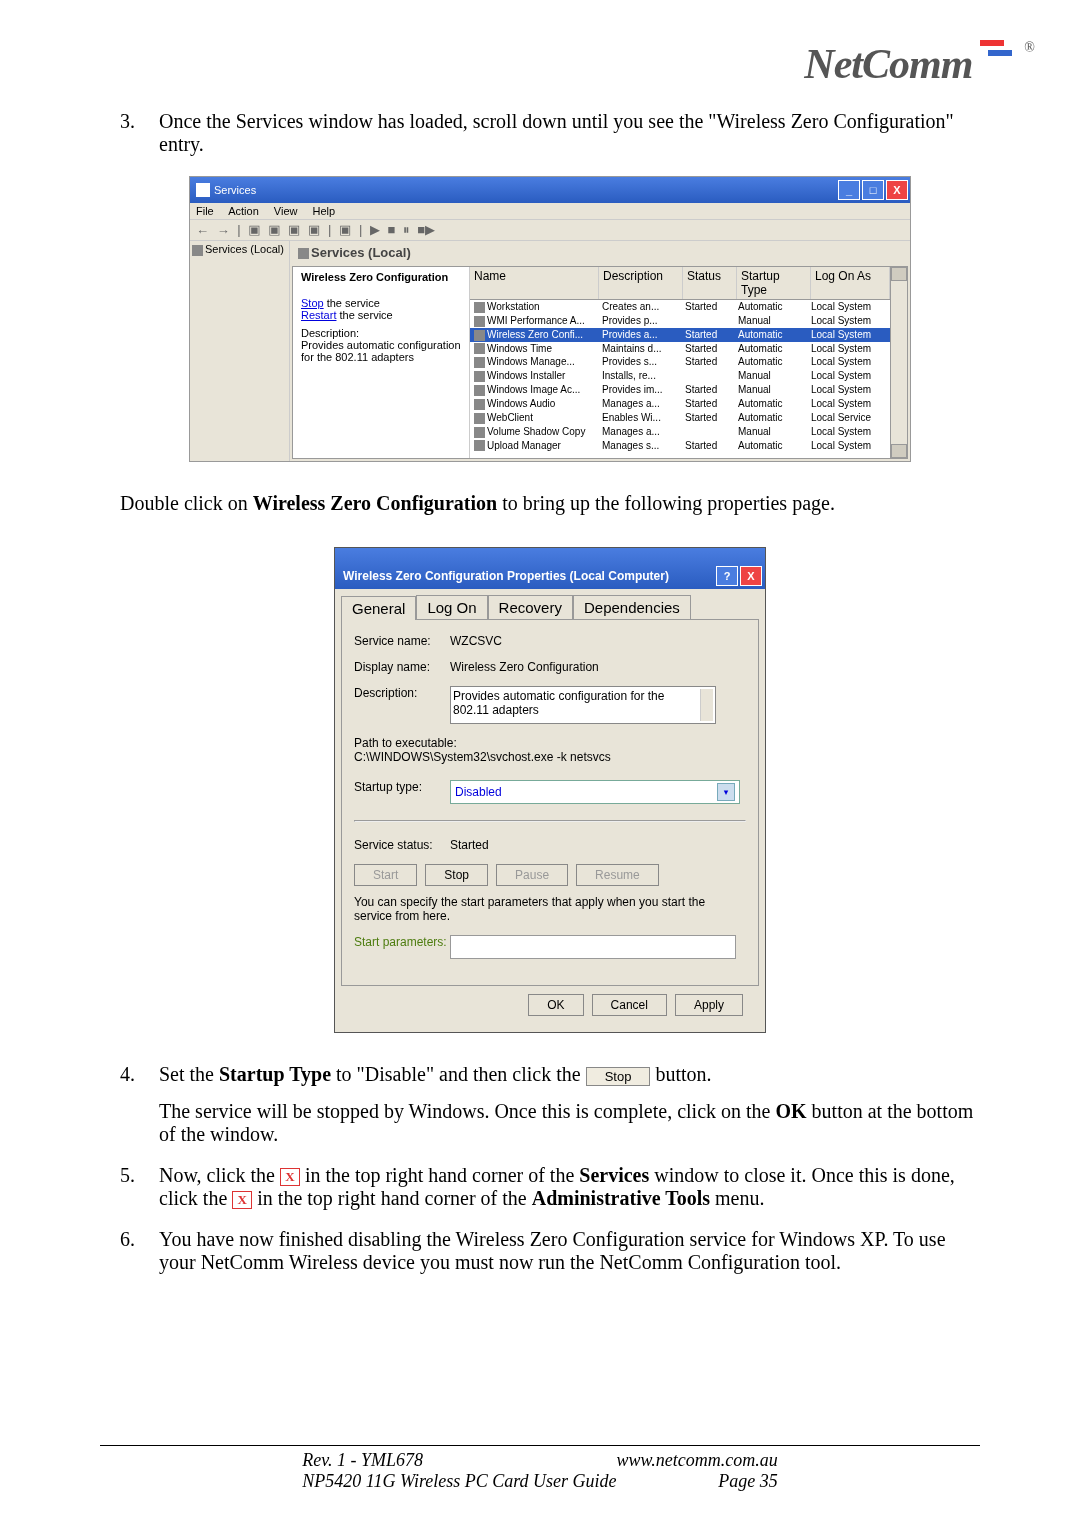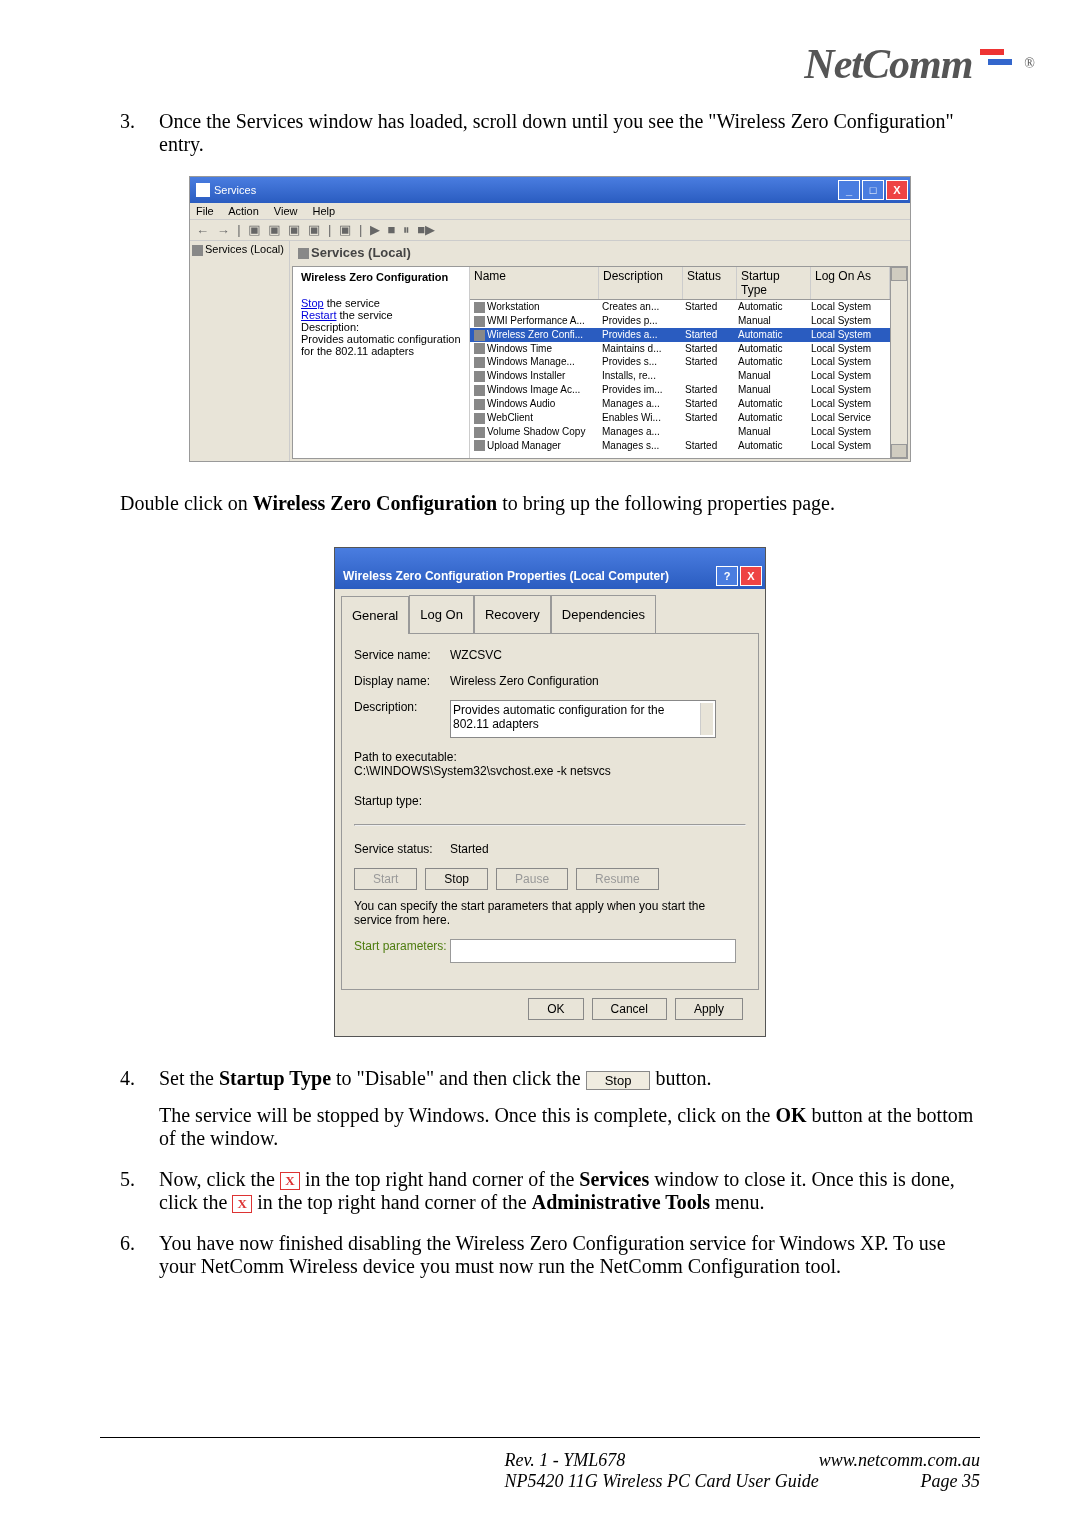--- a/index.html
+++ b/index.html
@@ -4,7 +4,7 @@
 <style>
 body{margin:0;background:#888;font-family:"Times New Roman",serif;font-size:20px;color:#000}
 .page{width:1080px;height:1530px;margin:0 auto;background:#fff;position:relative;box-sizing:border-box;padding:30px}
-.logo{position:absolute;top:40px;right:45px;display:flex;align-items:center}
+.logo{position:absolute;top:40px;right:45px;display:flex;align-items:flex-start}
 .logo-text{font-family:"Brush Script MT",cursive;font-size:42px;font-weight:bold;font-style:italic;color:#555;letter-spacing:-1px}
 .logo-bars{width:40px;height:30px;margin-left:8px;position:relative}
 .logo-bars::before{content:"";position:absolute;top:0;left:0;width:24px;height:6px;background:#e33}

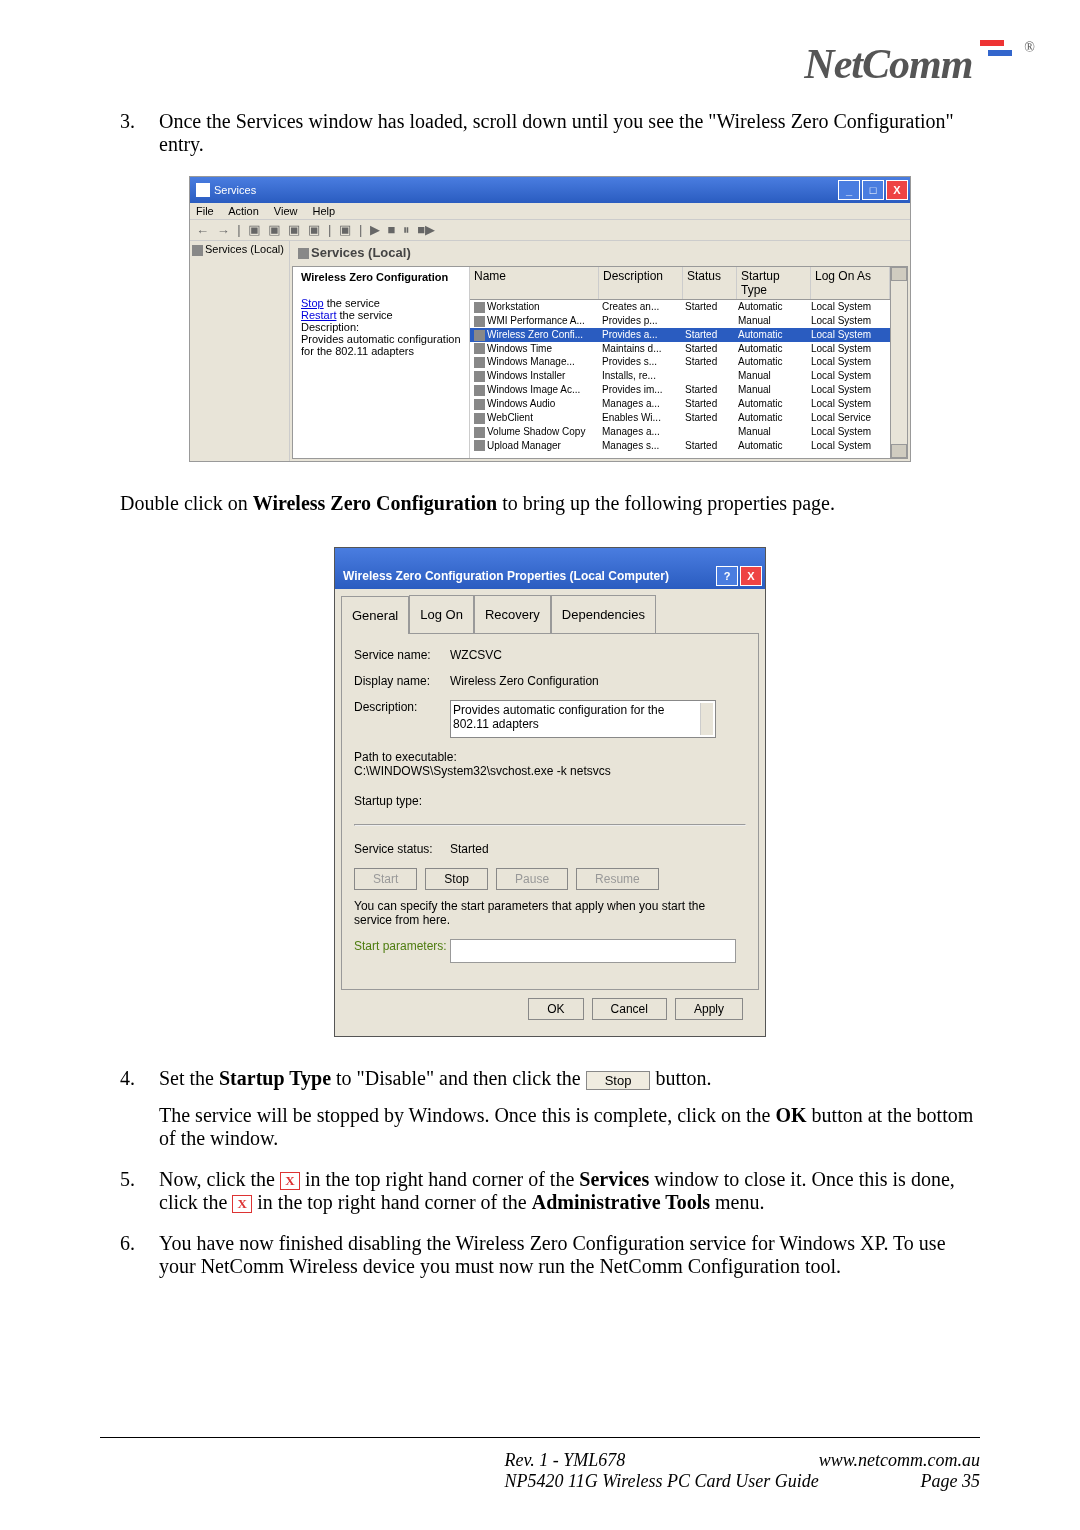--- a/index.html
+++ b/index.html
@@ -123,7 +123,7 @@
             <div class="svc-left">
               <div class="svcname">Wireless Zero Configuration</div>
               <div><a>Stop</a><span> the service</span></div>
-              <div style="margin-bottom:0"><a>Restart</a><span> the service</span></div>
+              <div style="margin-bottom:6px"><a>Restart</a><span> the service</span></div>
               <div>Description:</div>
               <div>Provides automatic configuration for the 802.11 adapters</div>
             </div>

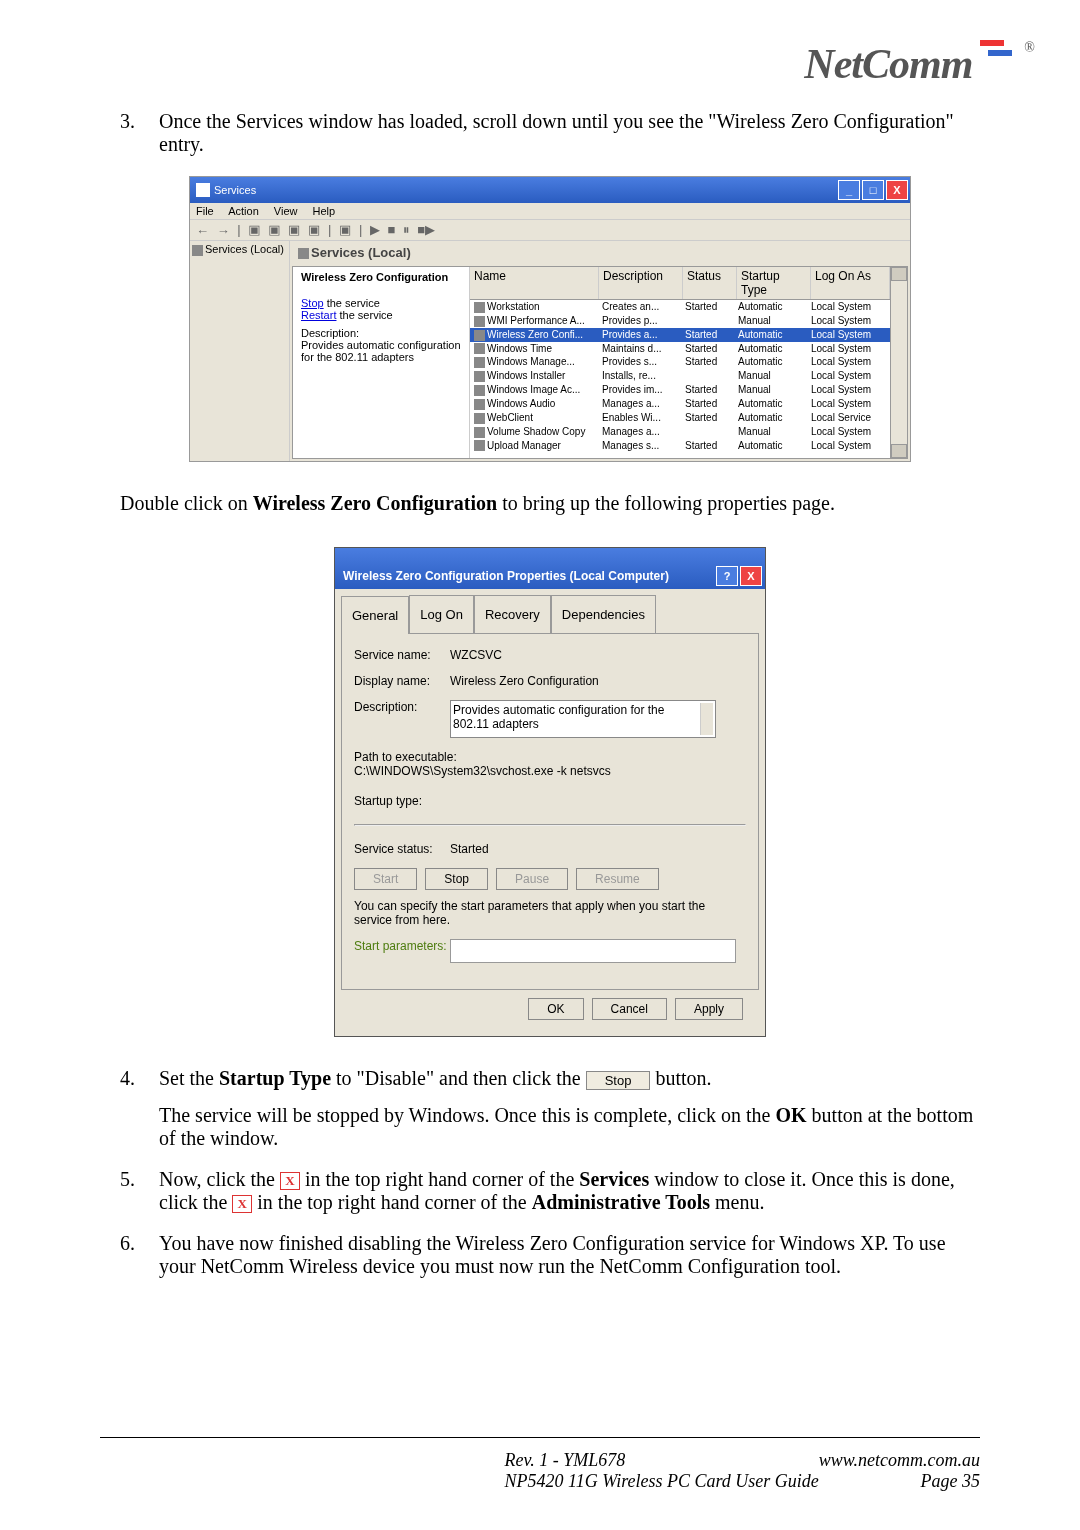--- a/index.html
+++ b/index.html
@@ -47,7 +47,7 @@
 .props-title{background:linear-gradient(#4a7de0,#2a5cc0);color:#fff;padding:18px 3px 3px 8px;display:flex;align-items:center;font-weight:bold;font-size:12px}
 .props-body{padding:6px}
 .tabs{display:flex;border-bottom:1px solid #999}
-.tab{padding:11px 10px;background:#e8e4d8;border:1px solid #999;border-bottom:none;margin-right:0;font-size:13px;position:relative}
+.tab{padding:3px 10px;background:#e8e4d8;border:1px solid #999;border-bottom:none;margin-right:0;font-size:15px;position:relative}
 .tab.active{background:#e8e4d8;top:1px}
 .tab-content{padding:14px 12px;border:1px solid #999;border-top:none;background:#e8e4d8}
 .form-row{display:flex;margin-bottom:12px;align-items:flex-start}

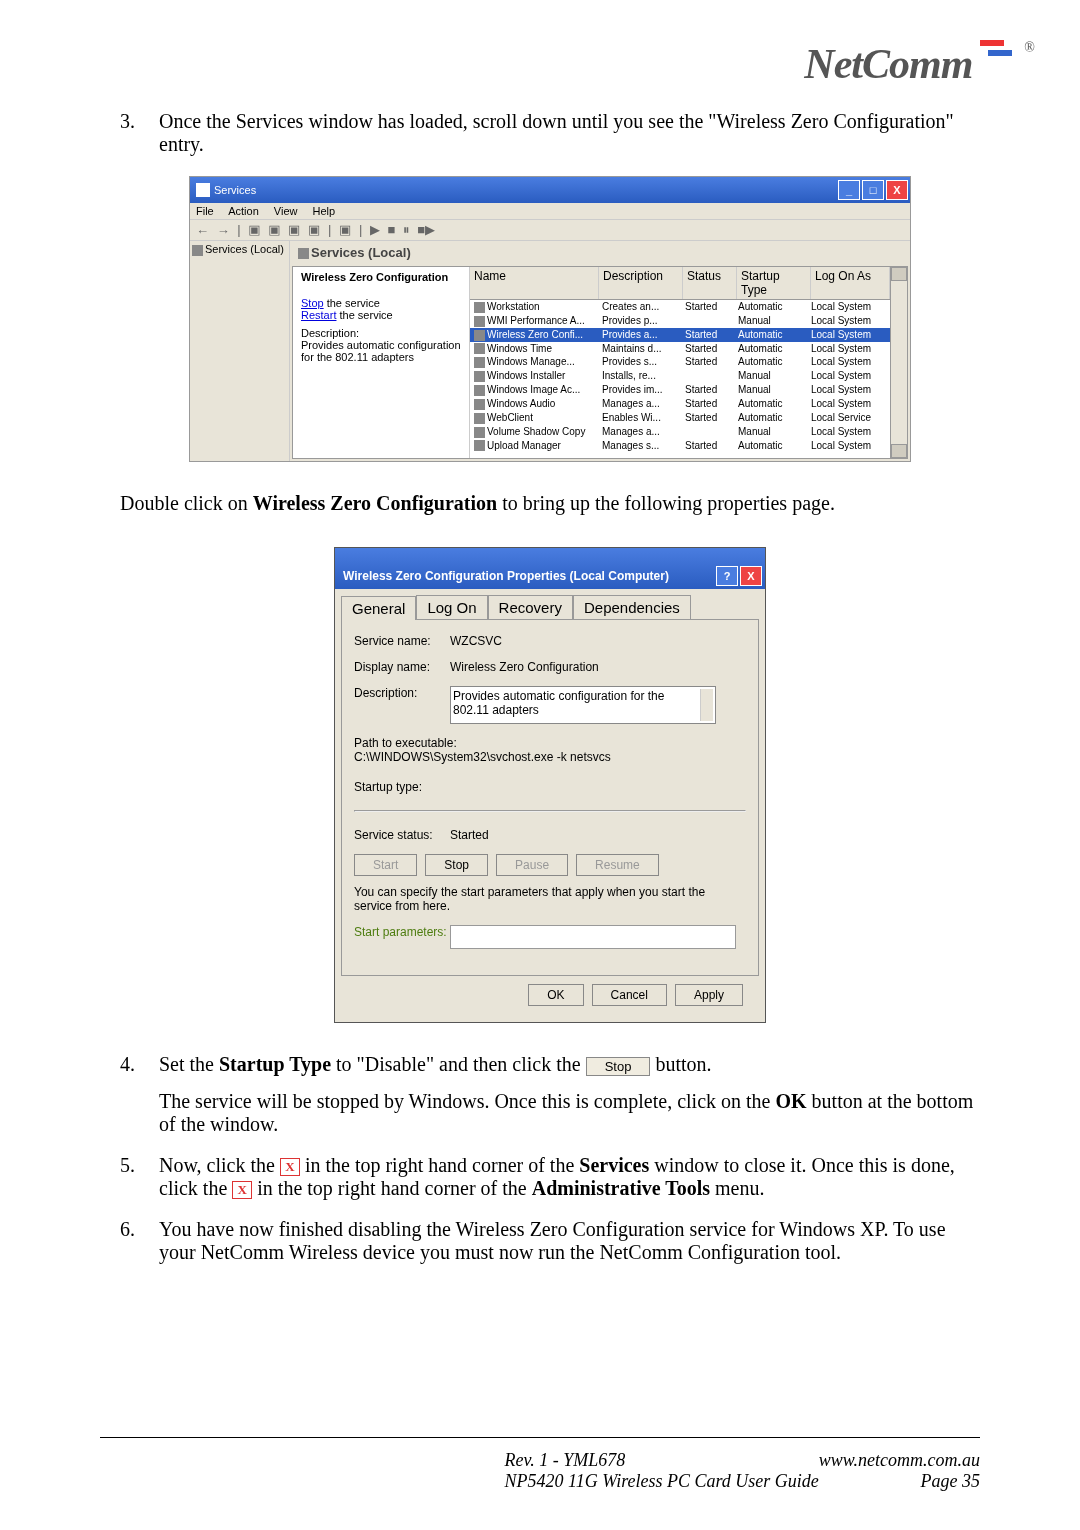--- a/index.html
+++ b/index.html
@@ -260,6 +260,10 @@
           <div style="margin-bottom:16px">C:\WINDOWS\System32\svchost.exe -k netsvcs</div>
           <div class="form-row">
               <div class="form-label">Startup type:</div>
+              <div class="dropdown">
+                <span>Disabled</span>
+                <span class="dd-arrow">▾</span>
+              </div>
             </div>
           <hr style="margin:16px 0">
           <div class="form-row">

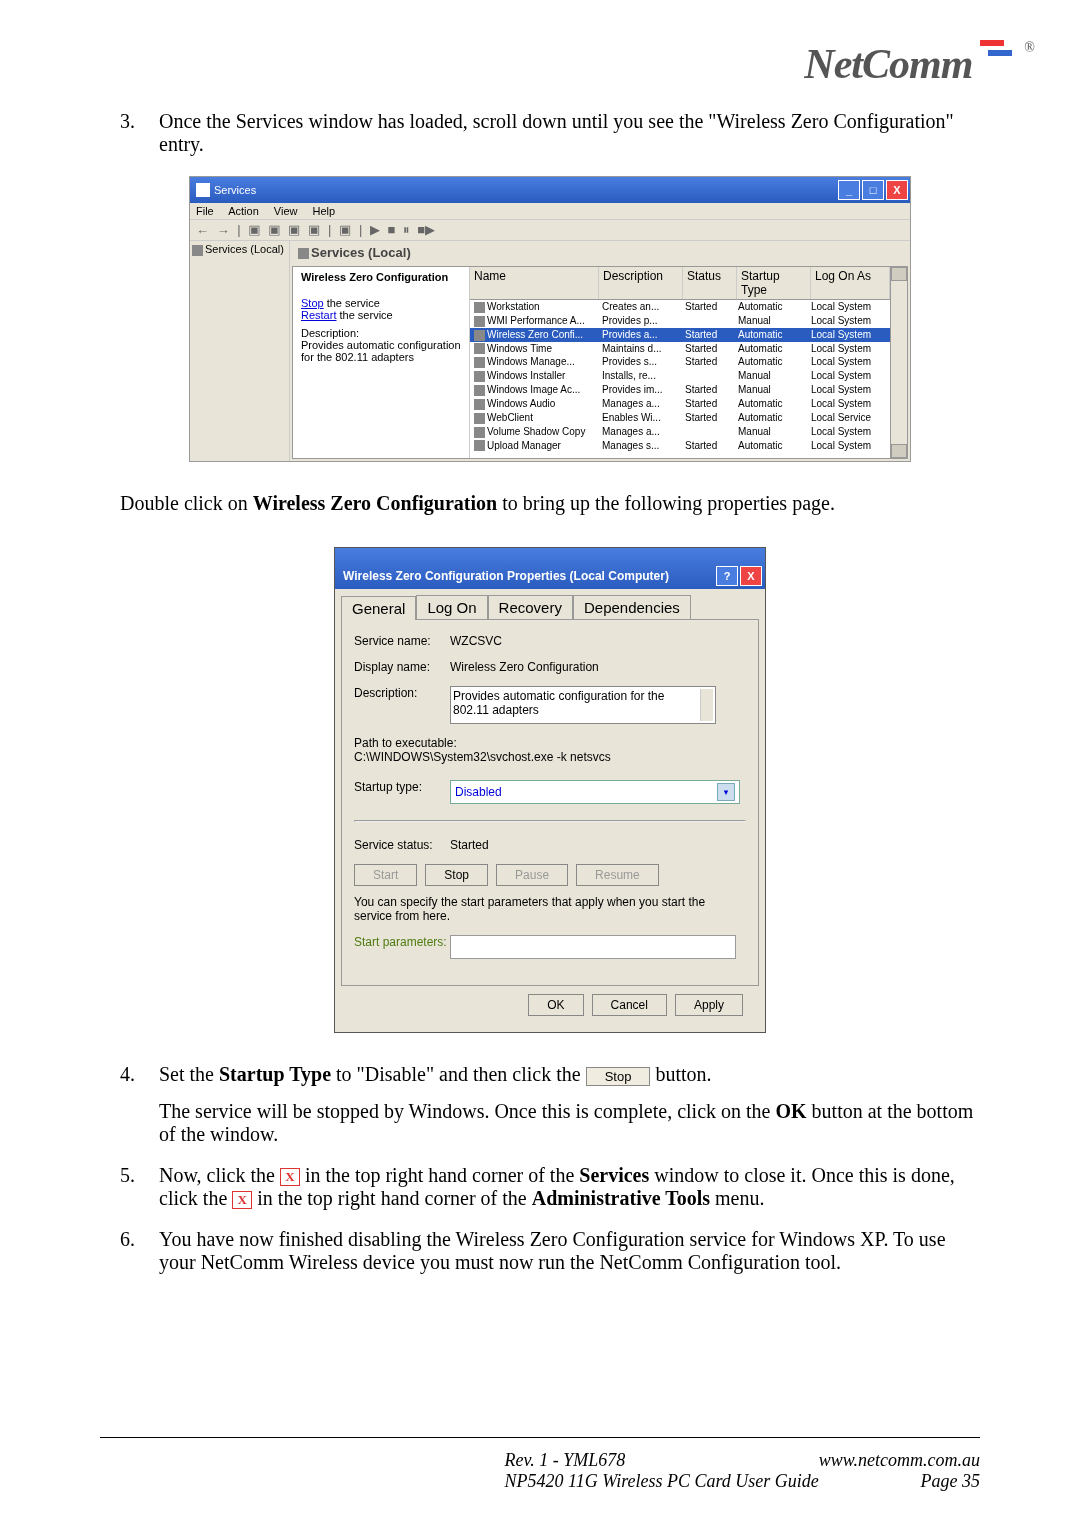--- a/index.html
+++ b/index.html
@@ -64,7 +64,7 @@
 .bottom-btns{display:flex;justify-content:flex-end;padding:8px 8px 10px}
 .inline-btn{border:1px solid #888;background:#f0ece0;padding:1px 18px;font-family:Tahoma,sans-serif;font-size:13px;display:inline-block;vertical-align:middle}
 .inline-x{display:inline-block;width:18px;height:16px;border:1px solid #d33;background:#fff;color:#d33;font-weight:bold;font-size:13px;text-align:center;line-height:15px;vertical-align:middle}
-.footer{position:absolute;bottom:38px;left:100px;right:100px;border-top:1px solid #000;padding-top:12px;font-style:italic;font-size:18px;display:flex;justify-content:flex-end}
+.footer{position:absolute;bottom:38px;left:100px;right:100px;border-top:1px solid #000;padding-top:4px;font-style:italic;font-size:18px;display:flex;justify-content:center}
 .gear{display:inline-block;width:11px;height:11px;background:#888;margin-right:2px;vertical-align:middle}
 </style>
 </head>

